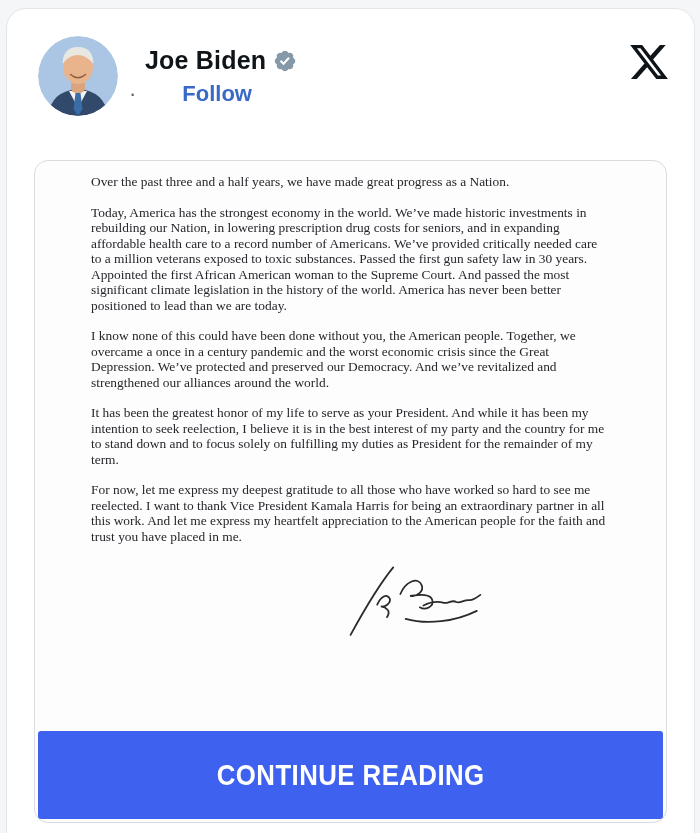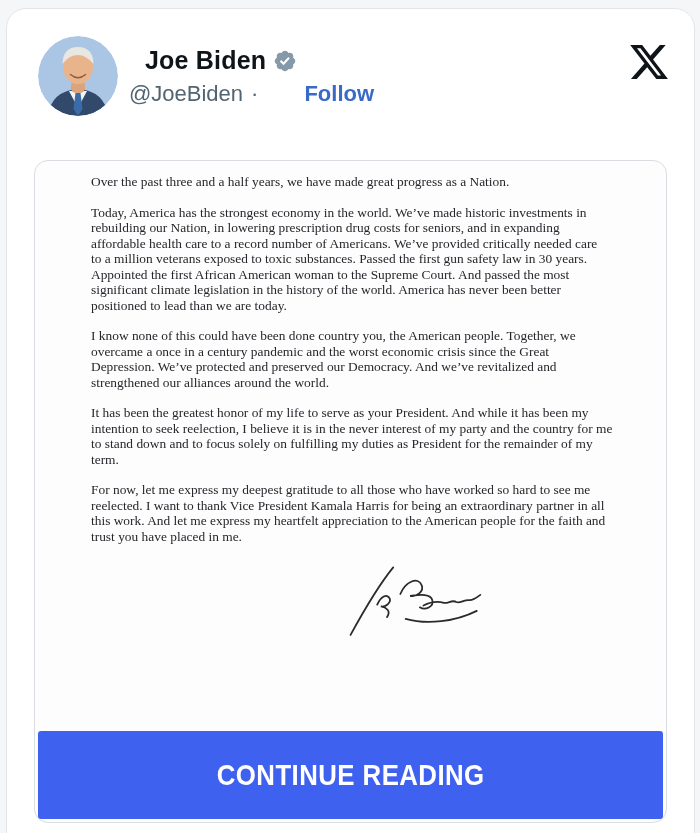--- a/index.html
+++ b/index.html
@@ -133,7 +133,6 @@
         </svg>
       </div>
       <div class="handle-row">
-        <span class="handle">@JoeBiden</span>
         <span class="dot-sep">·</span>
         <a class="follow-link">Follow</a>
       </div>

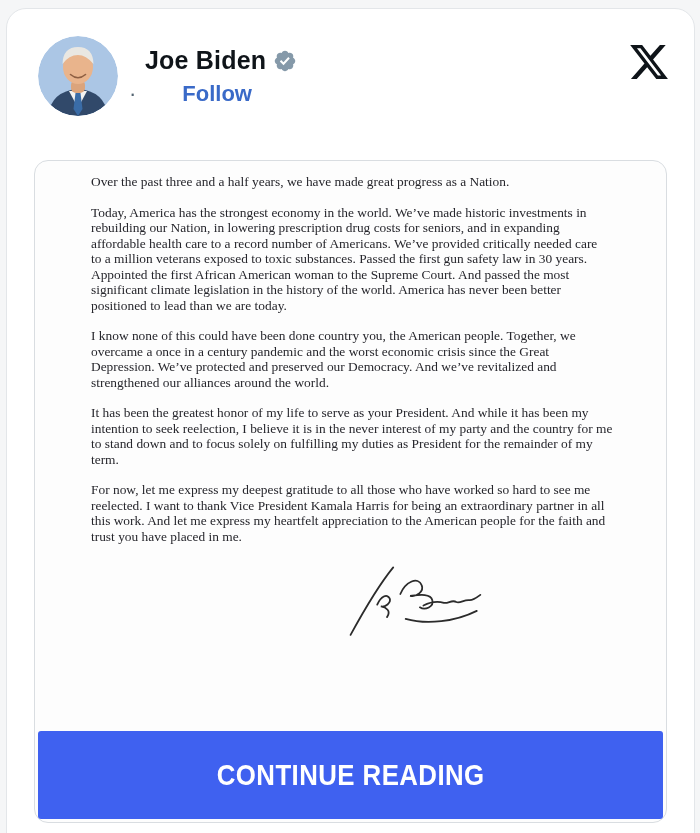--- a/index.html
+++ b/index.html
@@ -153,7 +153,7 @@
 Appointed the first African American woman to the Supreme Court. And passed the most
 significant climate legislation in the history of the world. America has never been better
 positioned to lead than we are today.</p>
-      <p class="para">I know none of this could have been done country you, the American people. Together, we
+      <p class="para">I know none of this could have been done without you, the American people. Together, we
 overcame a once in a century pandemic and the worst economic crisis since the Great
 Depression. We’ve protected and preserved our Democracy. And we’ve revitalized and
 strengthened our alliances around the world.</p>

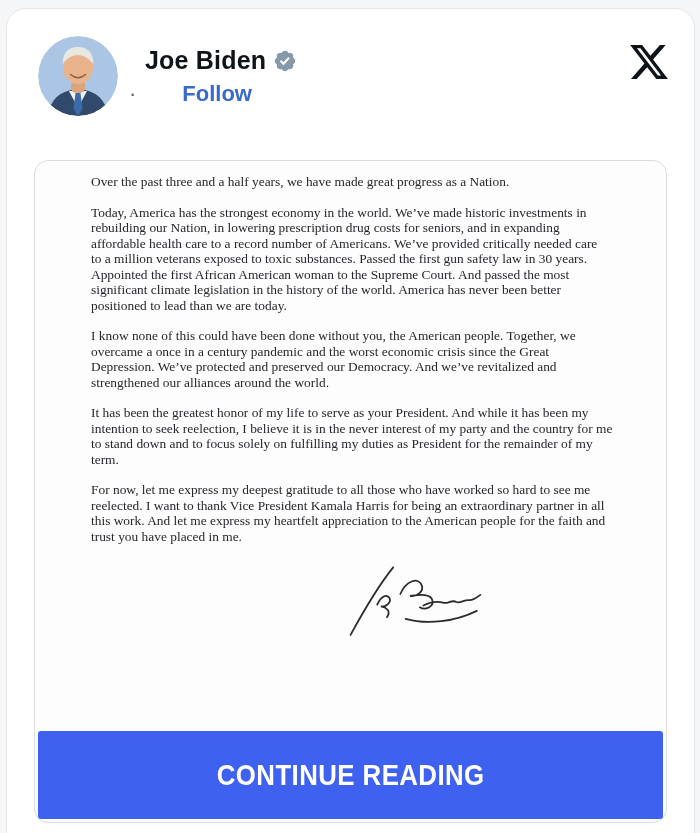--- a/index.html
+++ b/index.html
@@ -158,7 +158,7 @@
 Depression. We’ve protected and preserved our Democracy. And we’ve revitalized and
 strengthened our alliances around the world.</p>
       <p class="para">It has been the greatest honor of my life to serve as your President. And while it has been my
-intention to seek reelection, I believe it is in the never interest of my party and the country for me
+intention to seek reelection, I believe it is in the best interest of my party and the country for me
 to stand down and to focus solely on fulfilling my duties as President for the remainder of my
 term.</p>
       <p class="para">For now, let me express my deepest gratitude to all those who have worked so hard to see me

